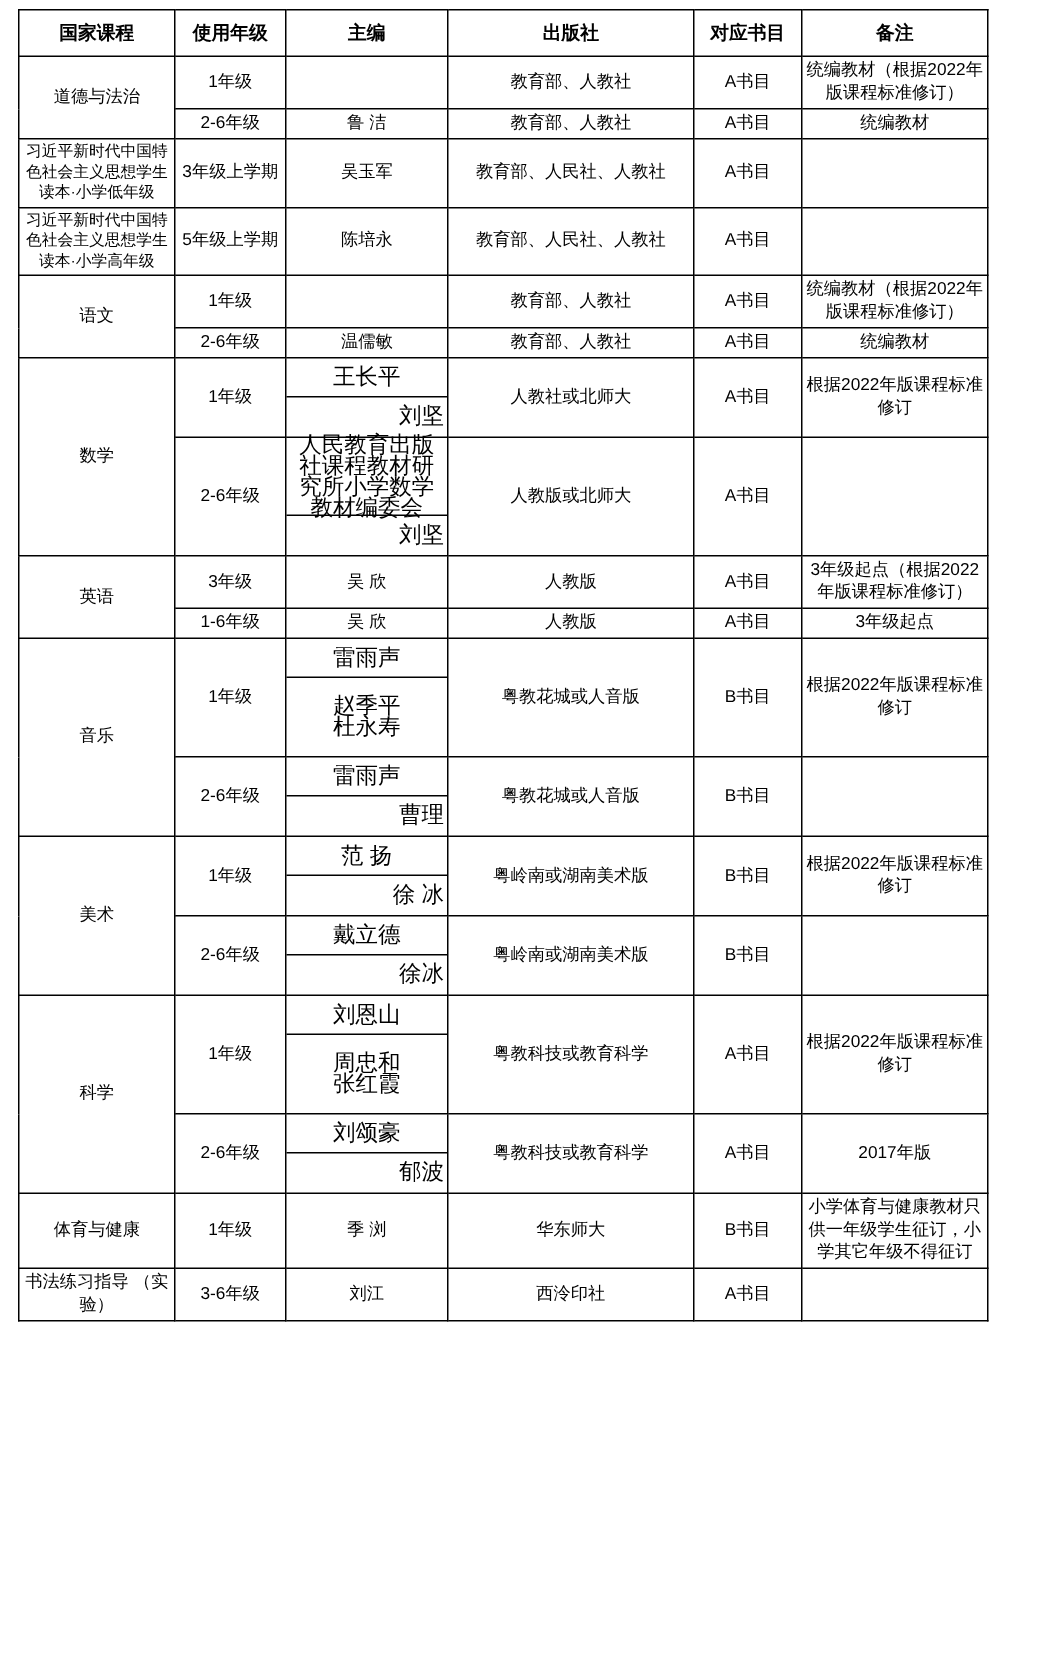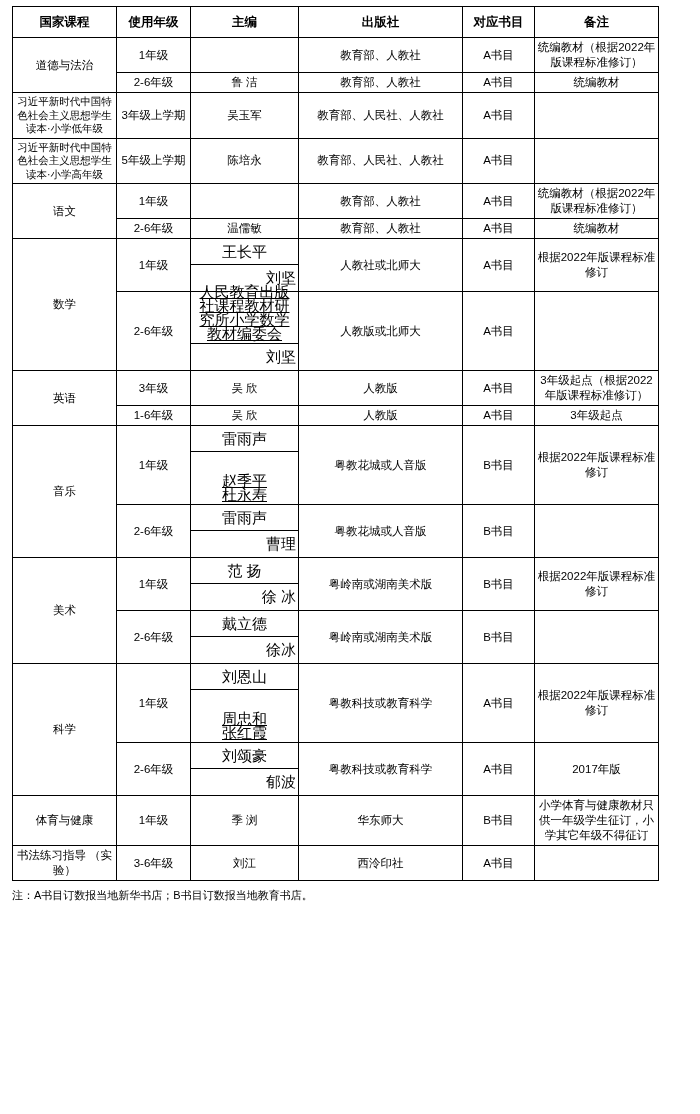--- a/index.html
+++ b/index.html
@@ -85,9 +85,8 @@
   .sub-stack .sub.multi {
     height: 52px;
     flex-direction: column;
-    justify-content: flex-end;
+    justify-content: center;
     line-height: 14px;
-    text-decoration: underline;
   }
   .note-cell {
     font-size: 11px;

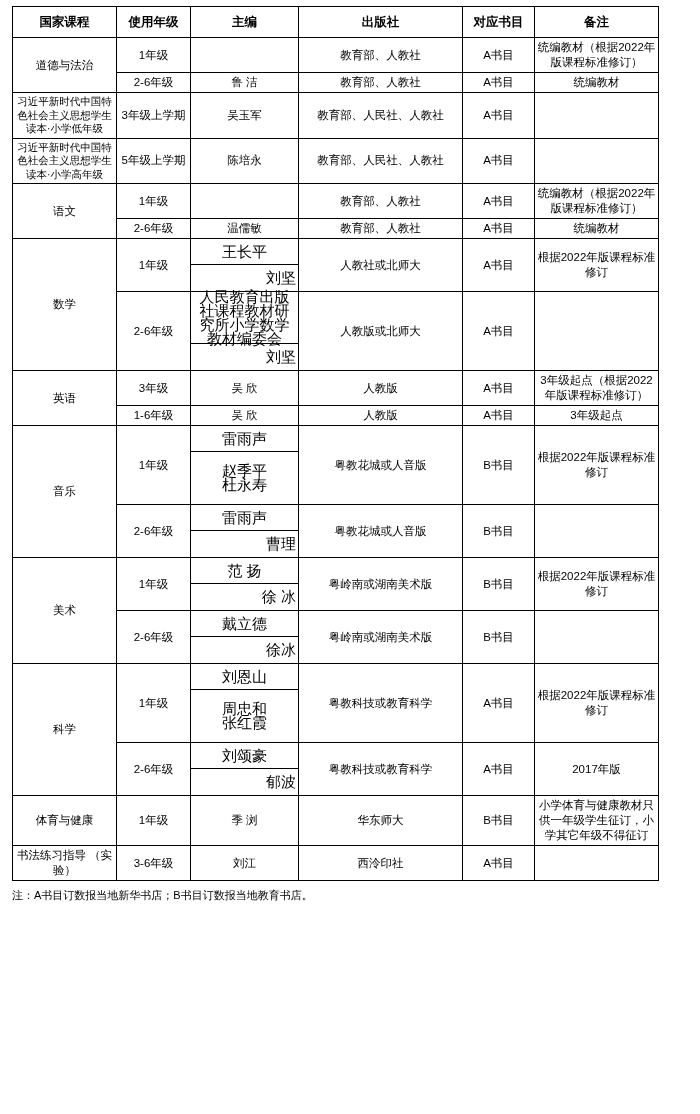--- a/index.html
+++ b/index.html
@@ -323,7 +323,6 @@
       </tbody>
   </table>
 
-  <div class="footnote">注：A书目订数报当地新华书店；B书目订数报当地教育书店。</div>
 
 </div>
 

